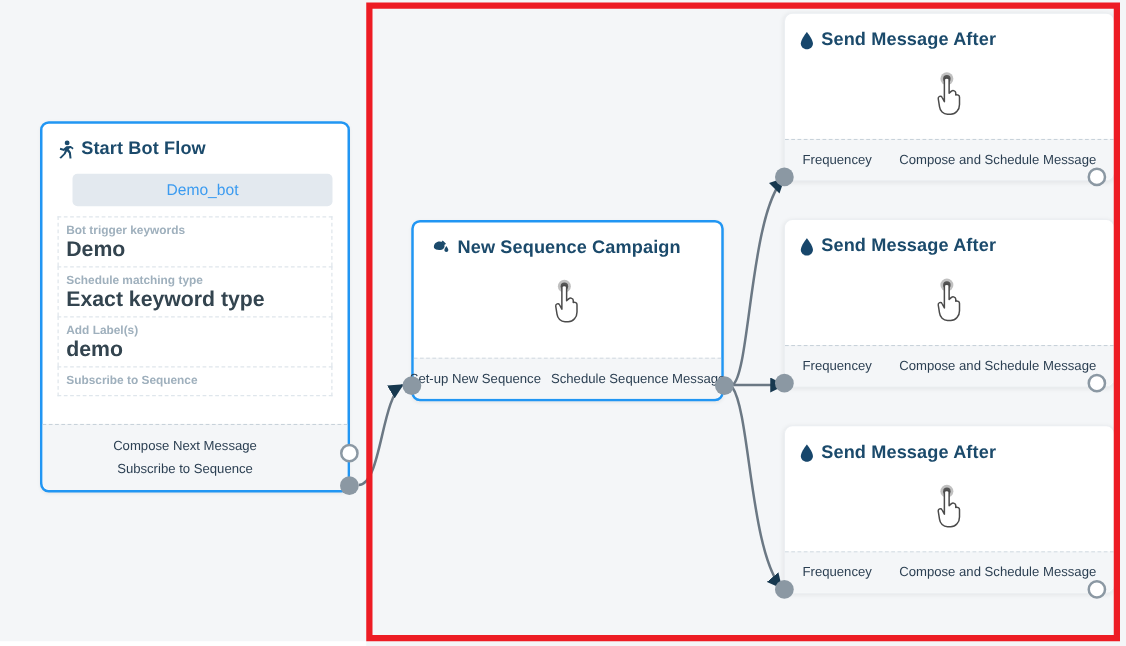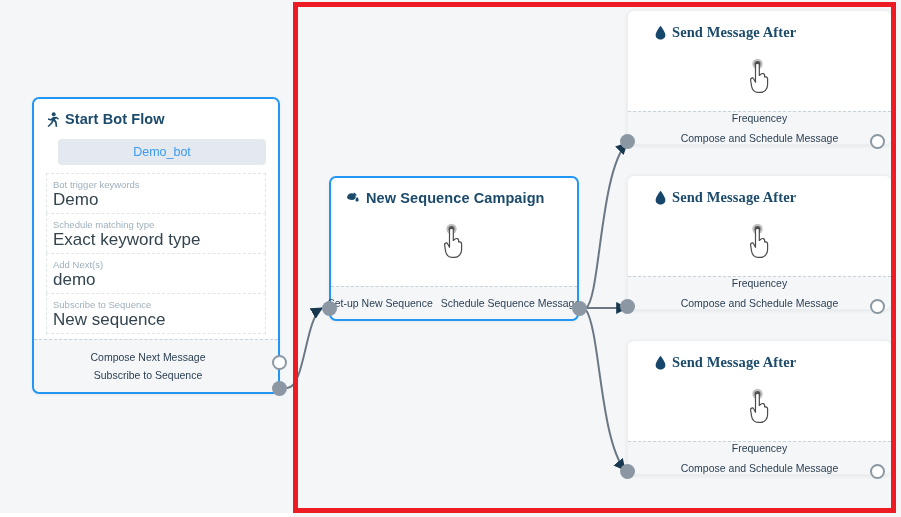--- a/index.html
+++ b/index.html
@@ -171,7 +171,7 @@
   #card-1 { top: 10px; }
   #card-2 { top: 175px; }
   #card-3 { top: 340px; }
-  .msg-card .node-title { padding: 13px 0 0 27px; font-family: Liberation Serif, serif; }
+  .msg-card .node-title { padding: 13px 0 0 12px; }
   .msg-card .node-footer {
     padding: 0 14px 0 14px;
     justify-content: space-between;

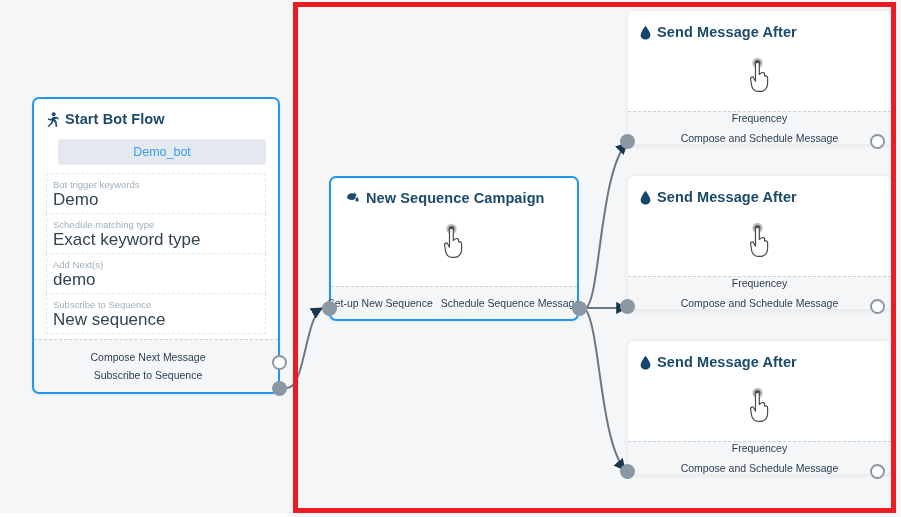--- a/index.html
+++ b/index.html
@@ -175,7 +175,6 @@
   .msg-card .node-footer {
     padding: 0 14px 0 14px;
     justify-content: space-between;
-    flex-direction: column;
   }
 
   

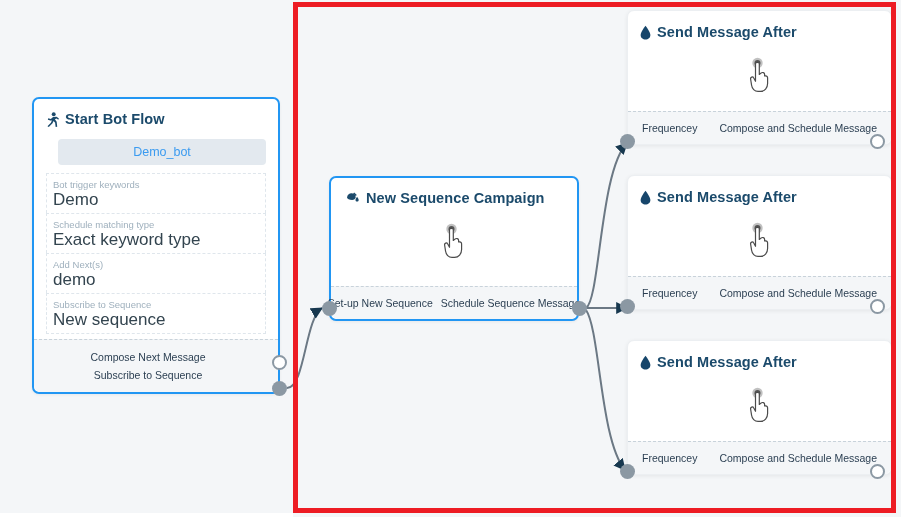--- a/index.html
+++ b/index.html
@@ -119,6 +119,7 @@
   }
   .fields {
     margin: 8px 12px 0 12px;
+    font-weight: bold;
   }
   .field-row {
     border: 1px dashed #dfe6ec;

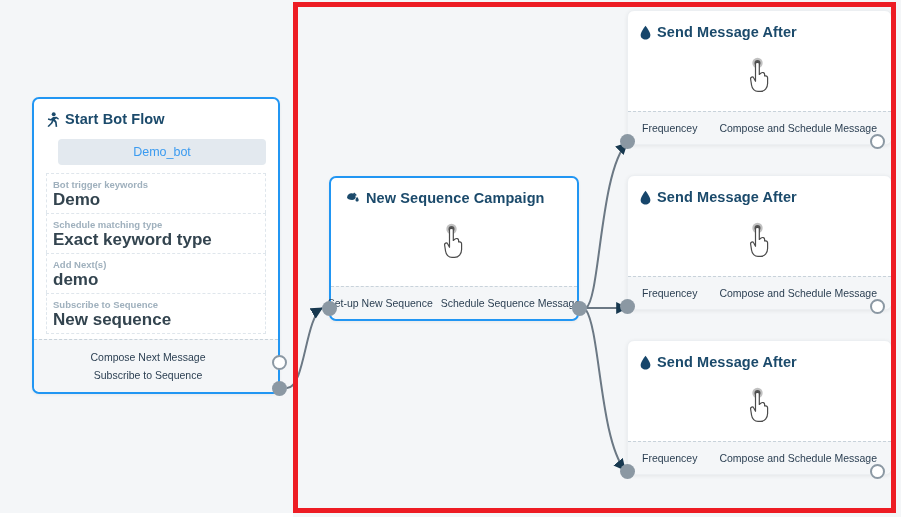--- a/index.html
+++ b/index.html
@@ -250,7 +250,7 @@
         <div class="field-value">Exact keyword type</div>
       </div>
       <div class="field-row">
-        <div class="field-label">Add Next(s)</div>
+        <div class="field-label">Add Label(s)</div>
         <div class="field-value">demo</div>
       </div>
       <div class="field-row">

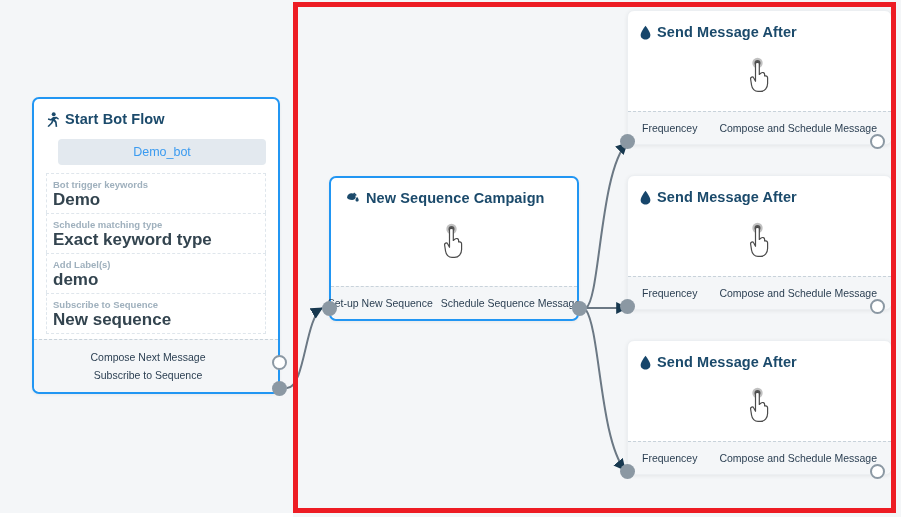--- a/index.html
+++ b/index.html
@@ -255,7 +255,6 @@
       </div>
       <div class="field-row">
         <div class="field-label">Subscribe to Sequence</div>
-        <div class="field-value">New sequence</div>
       </div>
     </div>
 

